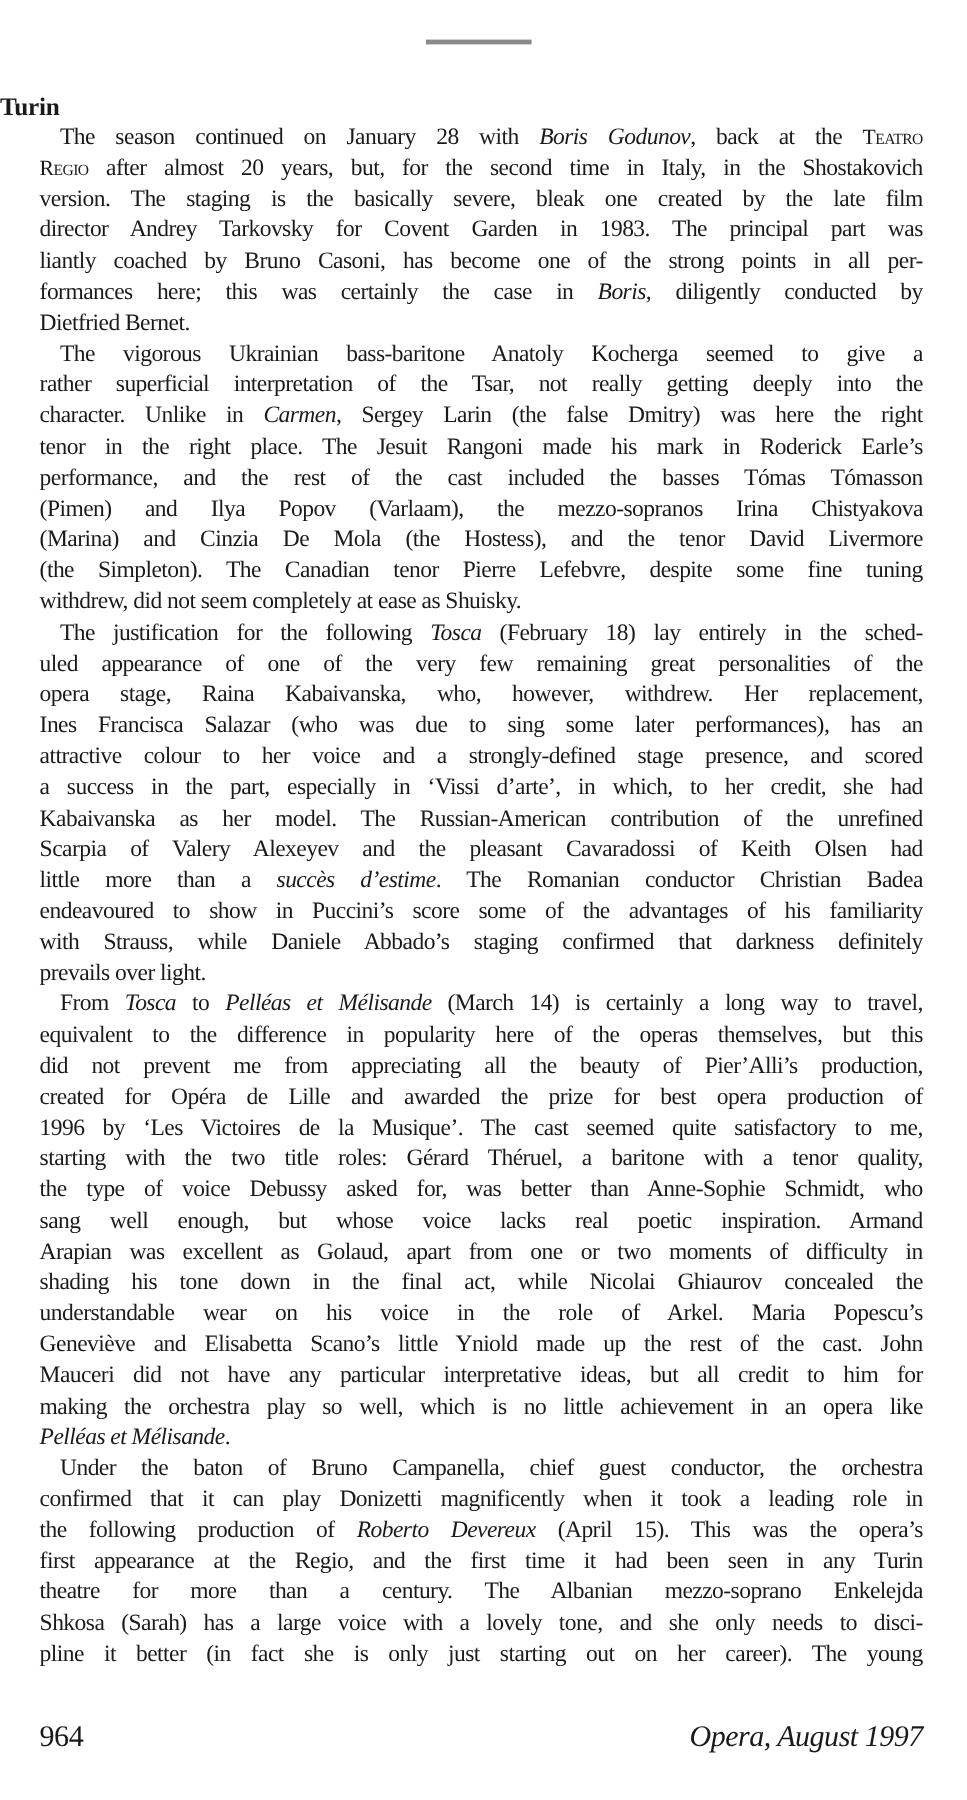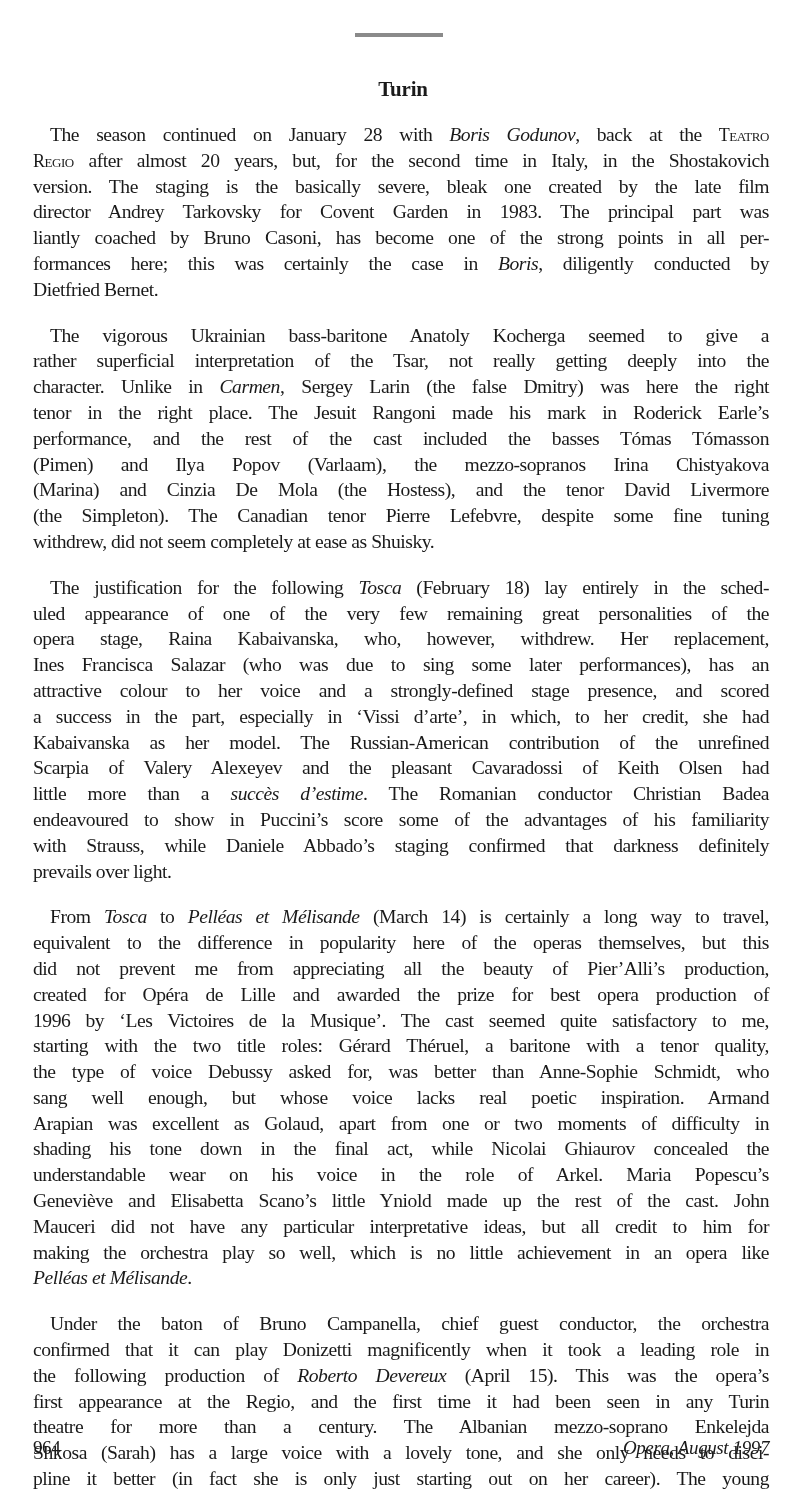--- a/index.html
+++ b/index.html
@@ -28,7 +28,7 @@
     left: 0;
     width: 806px;
     top: 76px;
-    text-align: center;
+    text-align: left;
     font-weight: bold;
     font-size: 21px;
     line-height: 26px;

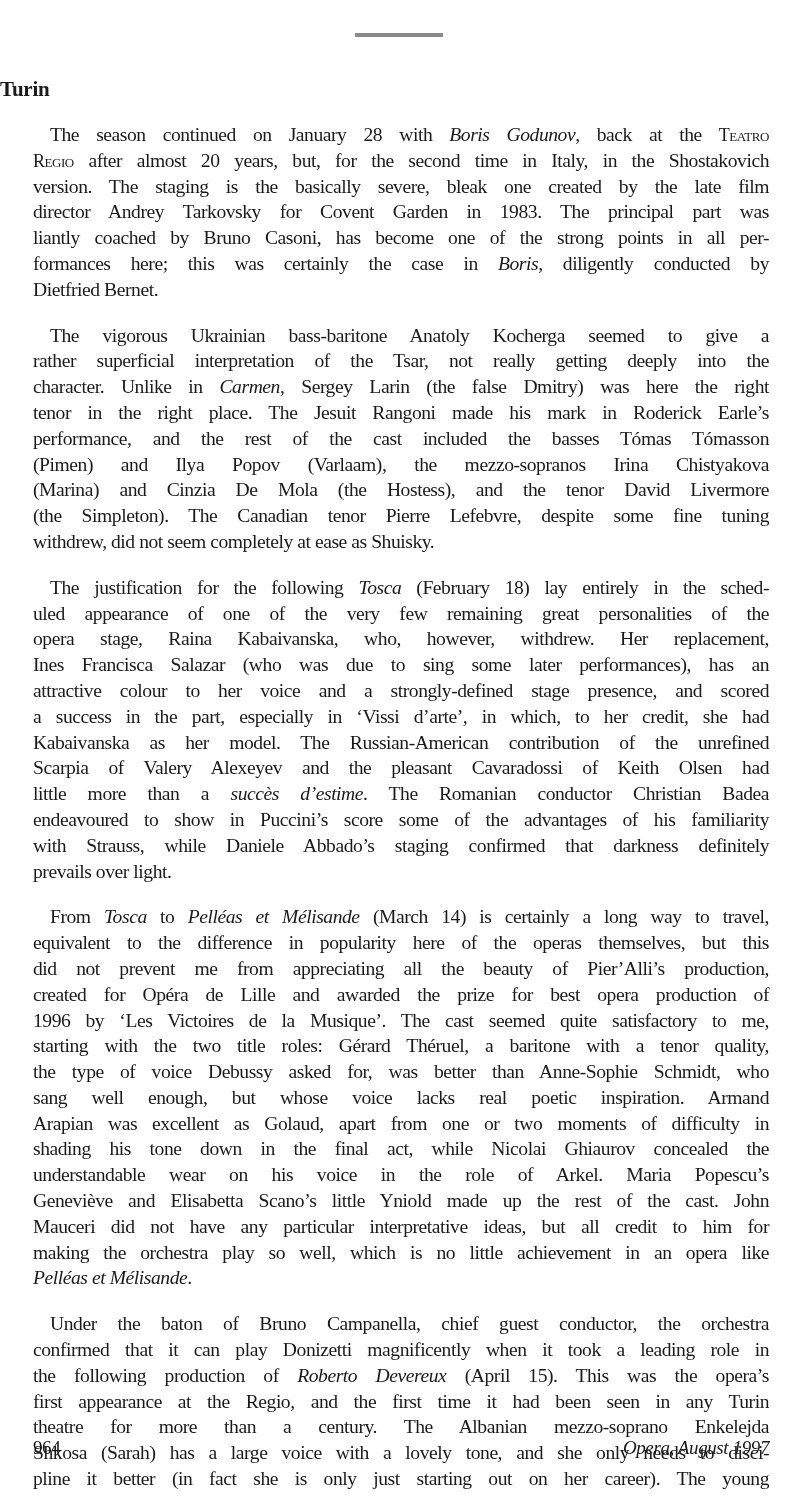--- a/index.html
+++ b/index.html
@@ -58,7 +58,6 @@
   }
   .line.indent {
     padding-left: 17px;
-    margin-top: 20px;
   }
   .sc {
     font-variant: small-caps;

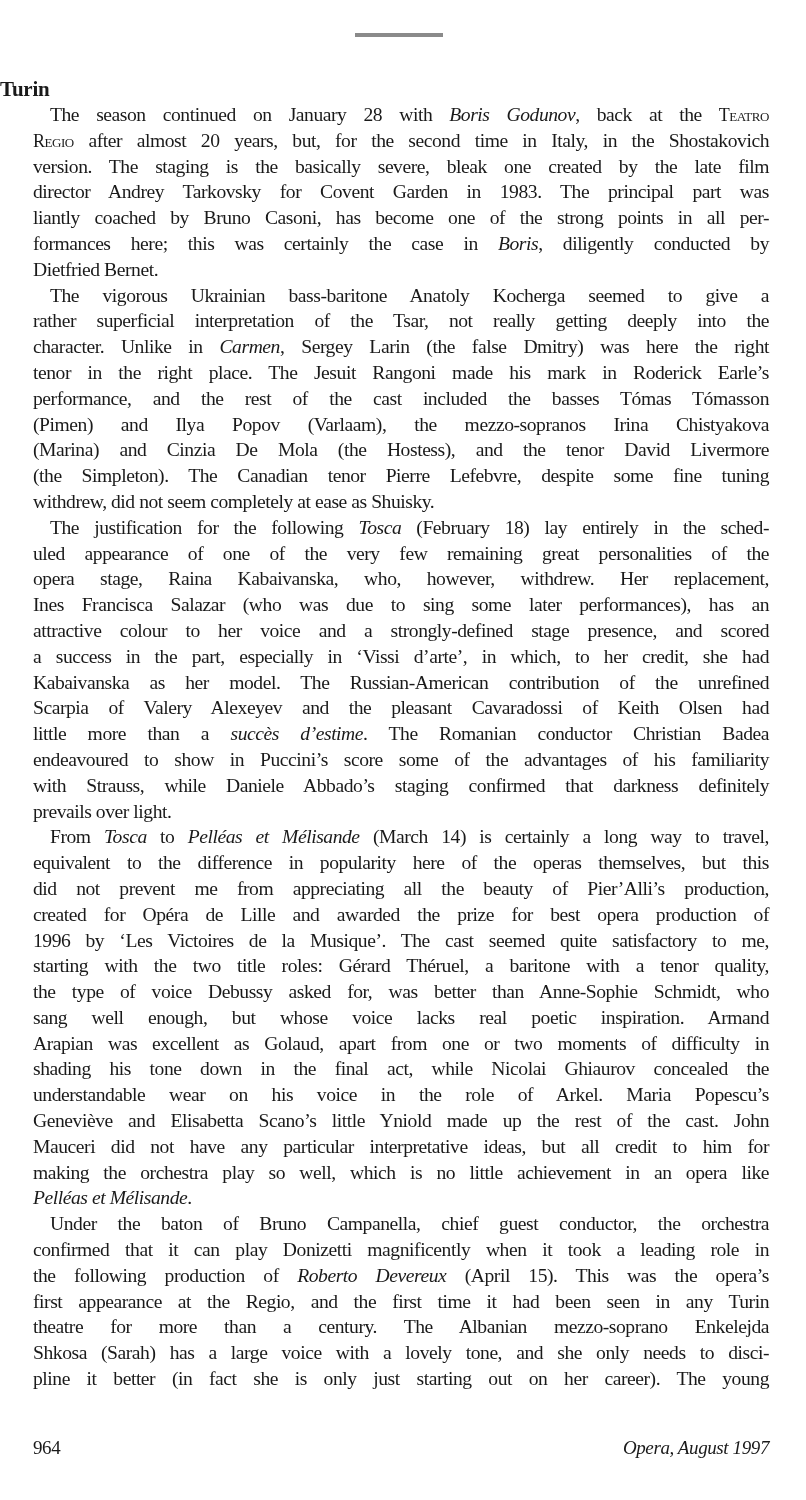--- a/index.html
+++ b/index.html
@@ -67,7 +67,7 @@
   .footer {
     position: absolute;
     top: 1436px;
-    font-size: 19px;
+    font-size: 25px;
     line-height: 24px;
     letter-spacing: -0.4px;
   }

